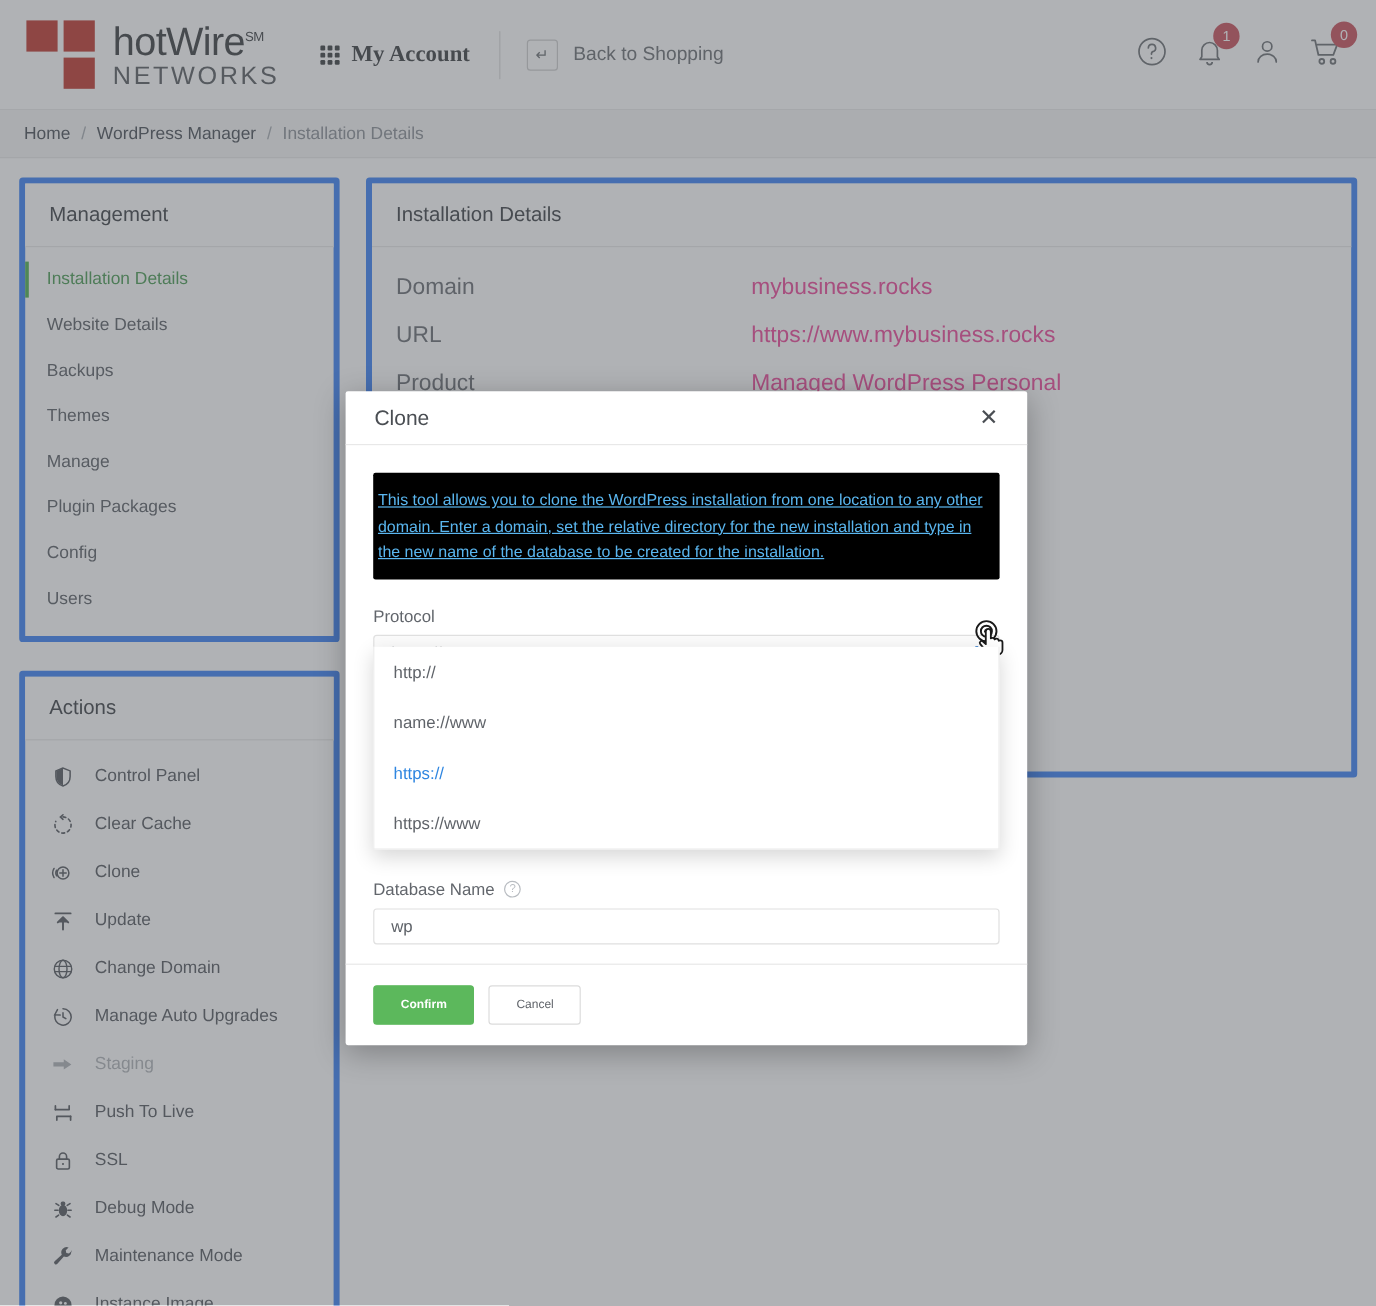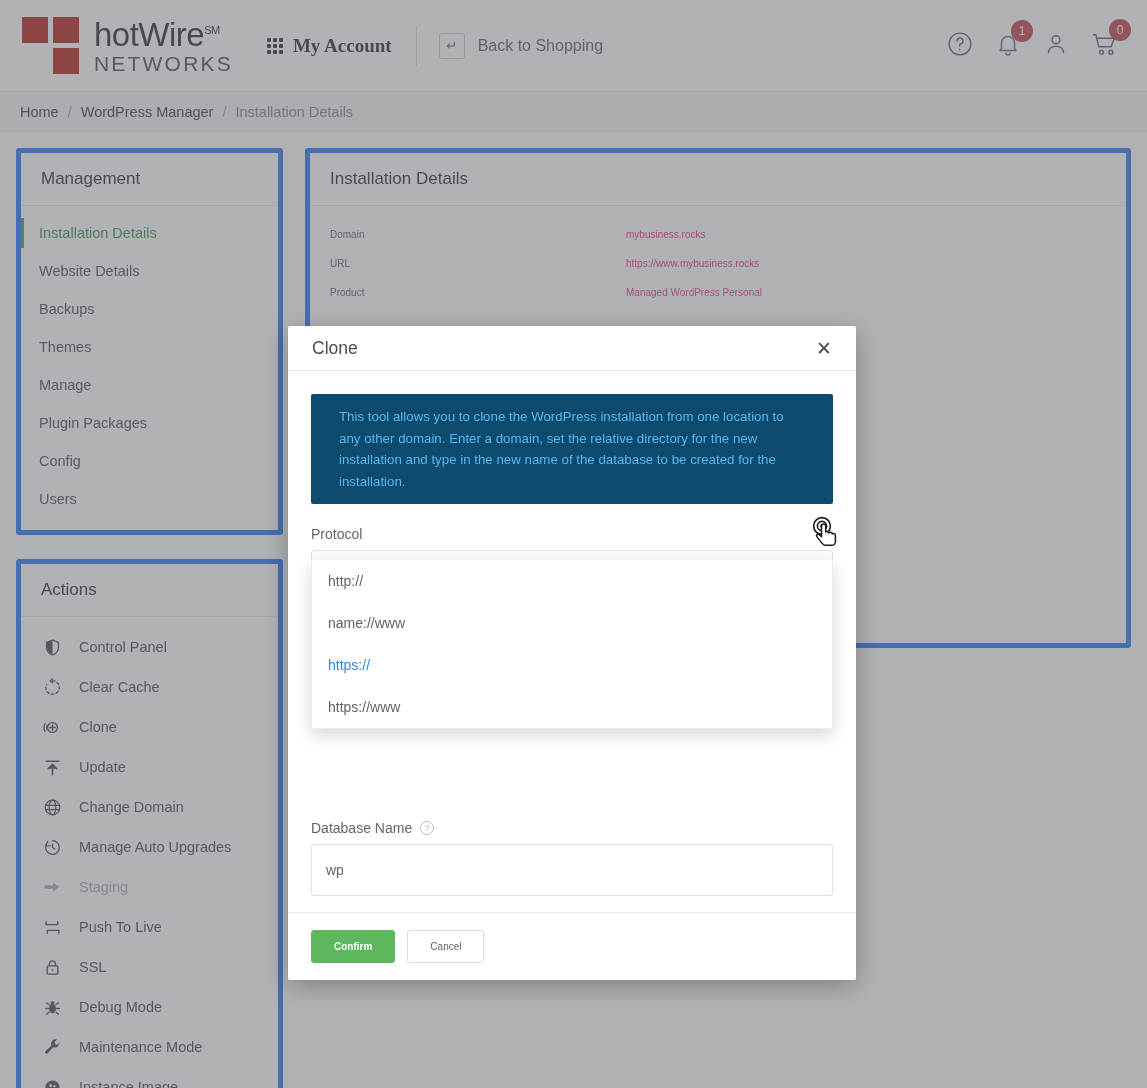--- a/index.html
+++ b/index.html
@@ -82,7 +82,7 @@
 
   .main { flex:1; }
   .det-rows { padding:14px 0 22px 0; }
-  .det-row { display:flex; padding:9px 20px; font-size:10px; }
+  .det-row { display:flex; padding:9px 20px; font-size:19px; }
   .det-key { width:296px; color:#6a6e74; }
   .det-val { color:#ec4899; }
   .main-card { min-height:500px; }

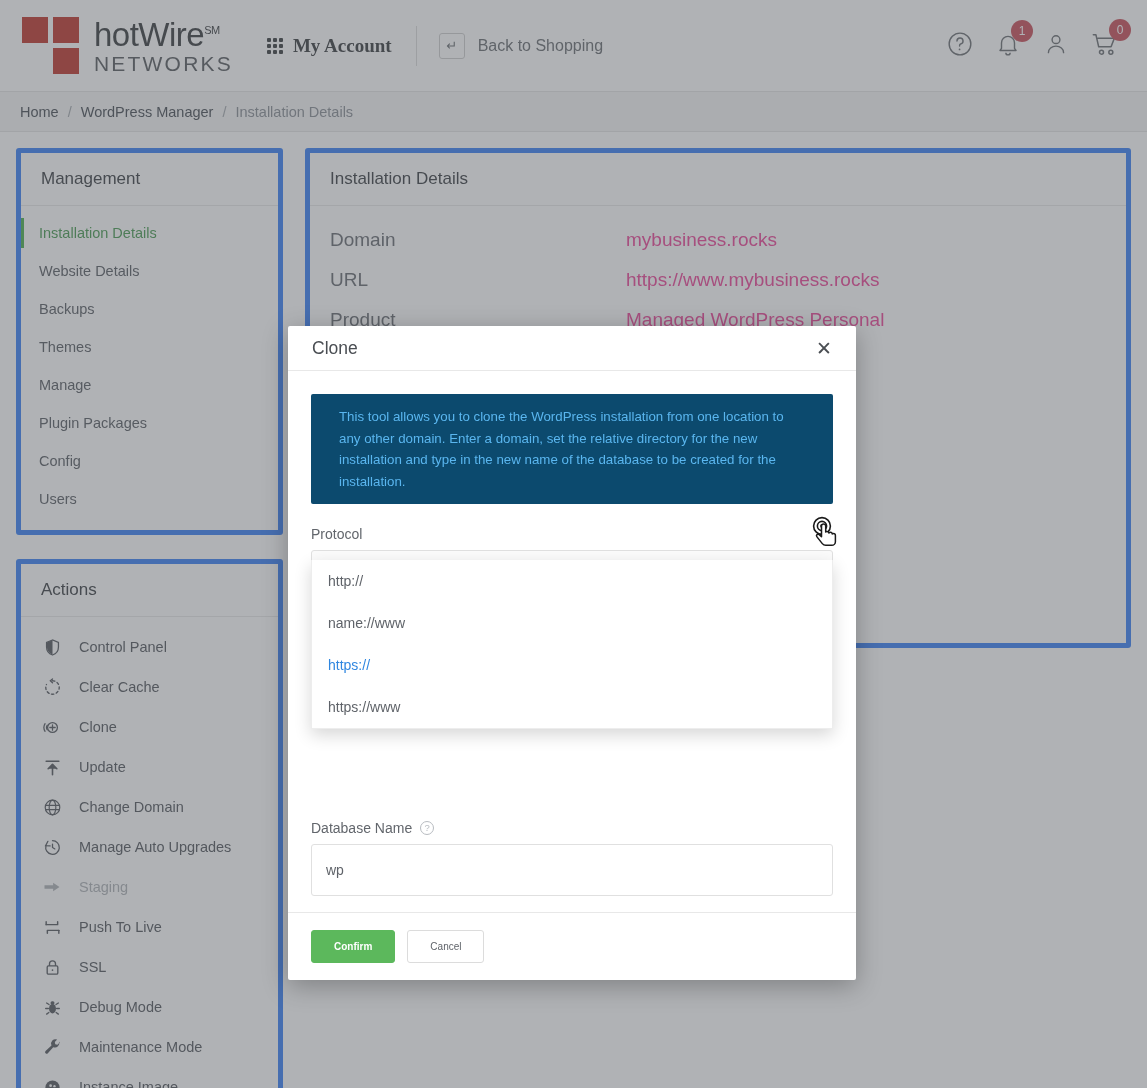--- a/index.html
+++ b/index.html
@@ -103,8 +103,8 @@
   .modal-x { margin-left:auto; font-size:19px; color:#4a4e53; cursor:pointer; line-height:1; }
   .modal-body { padding:23px 23px 16px 23px; }
   .alert {
-    background:#0c4a6e; color:#5ab6ef; font-size:13.3px; line-height:1.62;
-    padding:12px 28px; border-radius:2px;
+    background:#000000; color:#5ab6ef; font-size:13.3px; line-height:1.62;
+    padding:12px 4px; border-radius:2px;text-decoration:underline;
   }
   .field { margin-top:22px; position:relative; }
   .flabel { font-size:14px; color:#62666c; margin-bottom:8px; display:flex; align-items:center; gap:8px;}

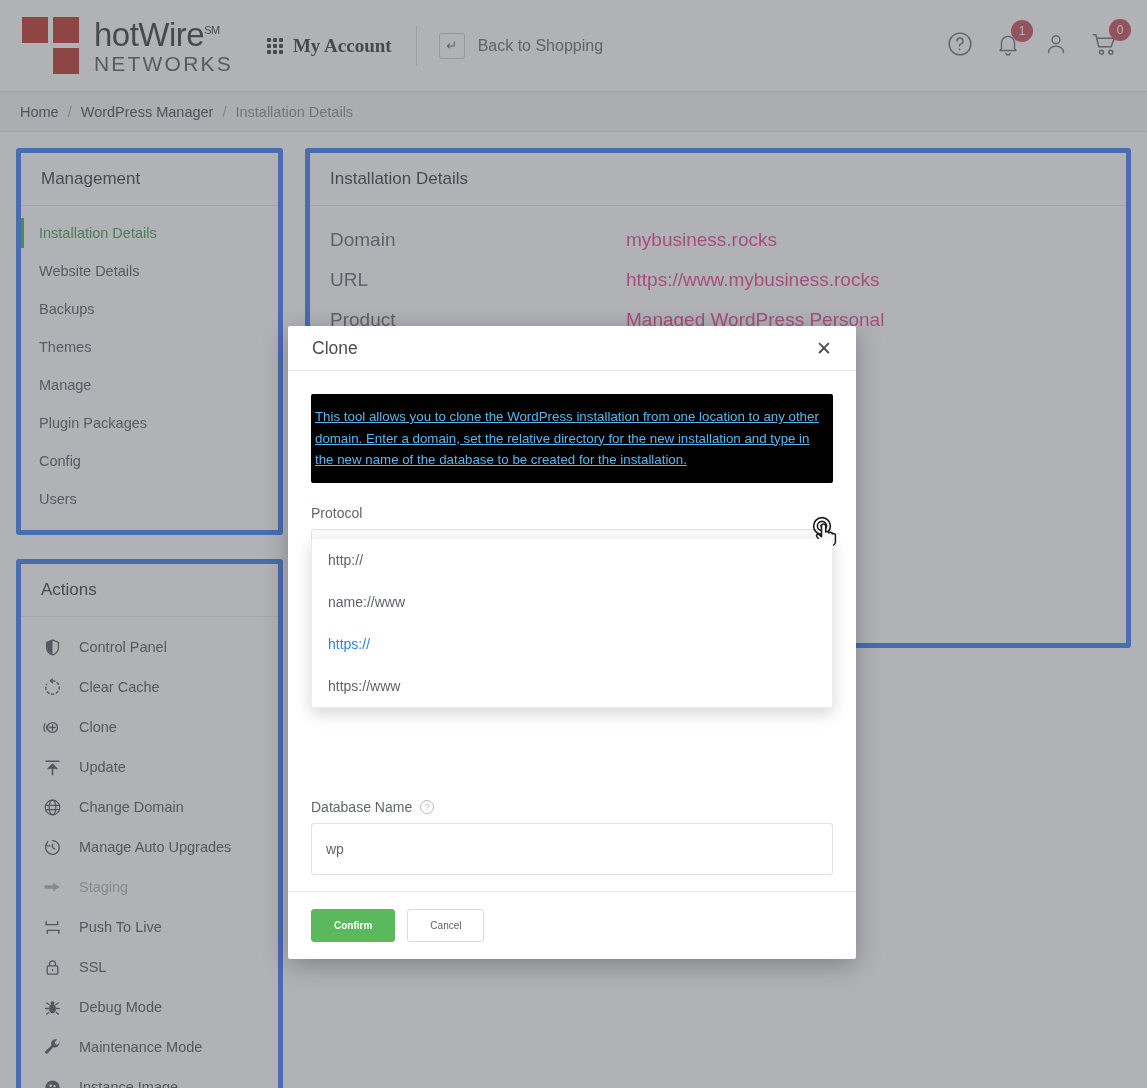--- a/index.html
+++ b/index.html
@@ -113,7 +113,7 @@
     font-size:9.5px; display:inline-flex; align-items:center; justify-content:center; line-height:1;
   }
   .control {
-    height:52px; border:1px solid #e0e0e0; border-radius:3px; background:#fbfbfb;
+    height:30px; border:1px solid #e0e0e0; border-radius:3px; background:#fbfbfb;
     display:flex; align-items:center; padding:0 12px 0 14px; font-size:14px; color:#5f6369;
   }
   .control.input { background:#fff; }

